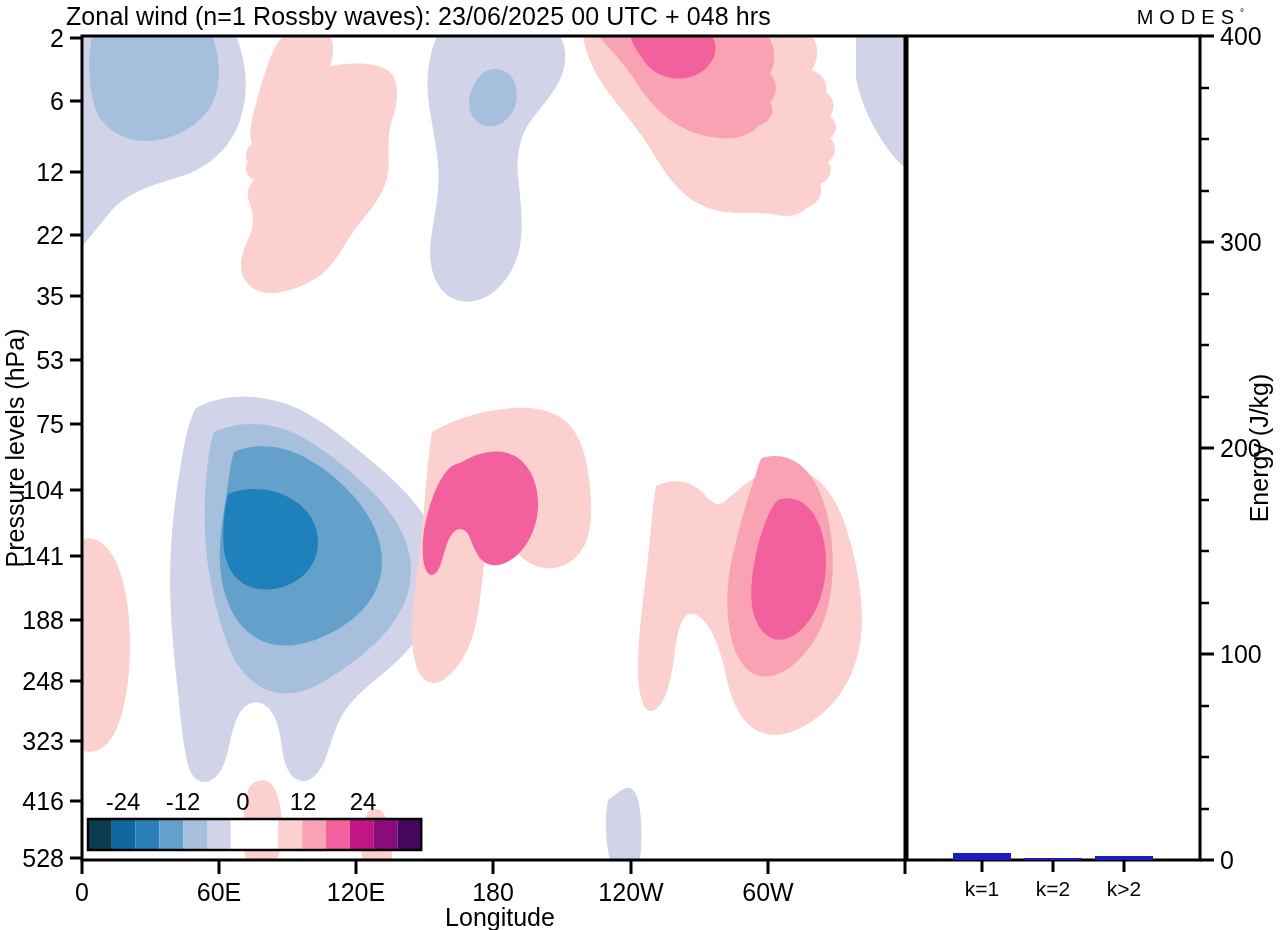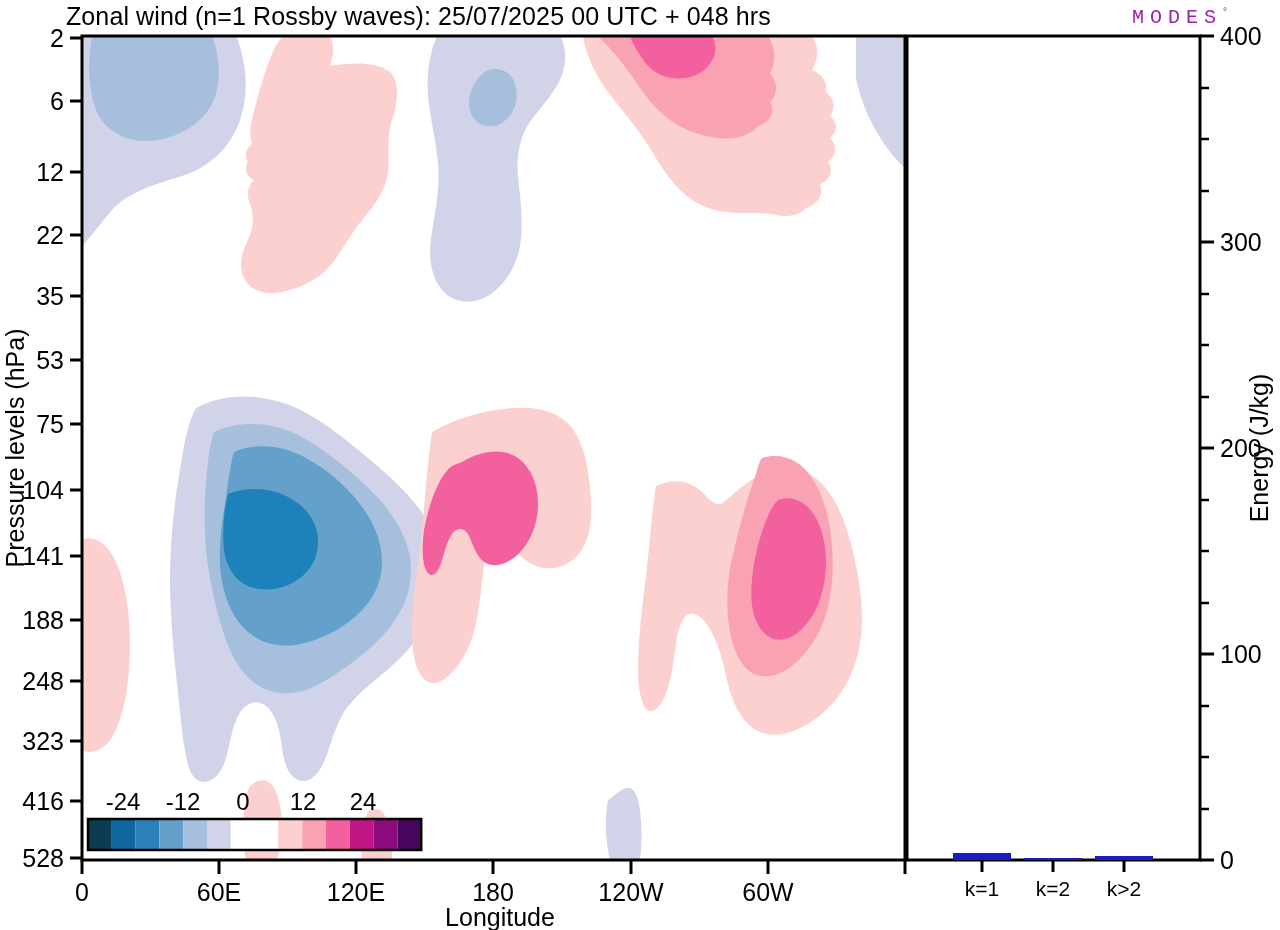--- a/index.html
+++ b/index.html
@@ -20,7 +20,7 @@
 <body>
 
 <div id="root">
-  <div class="ttl">Zonal wind (n=1 Rossby waves):  25/07/2025  00 UTC  + 048 hrs</div>
+  <div class="ttl">Zonal wind (n=1 Rossby waves):  23/06/2025  00 UTC  + 048 hrs</div>
   <div class="modes"><span>MODES</span><sup>°</sup></div>
 
   <svg width="1280" height="930">

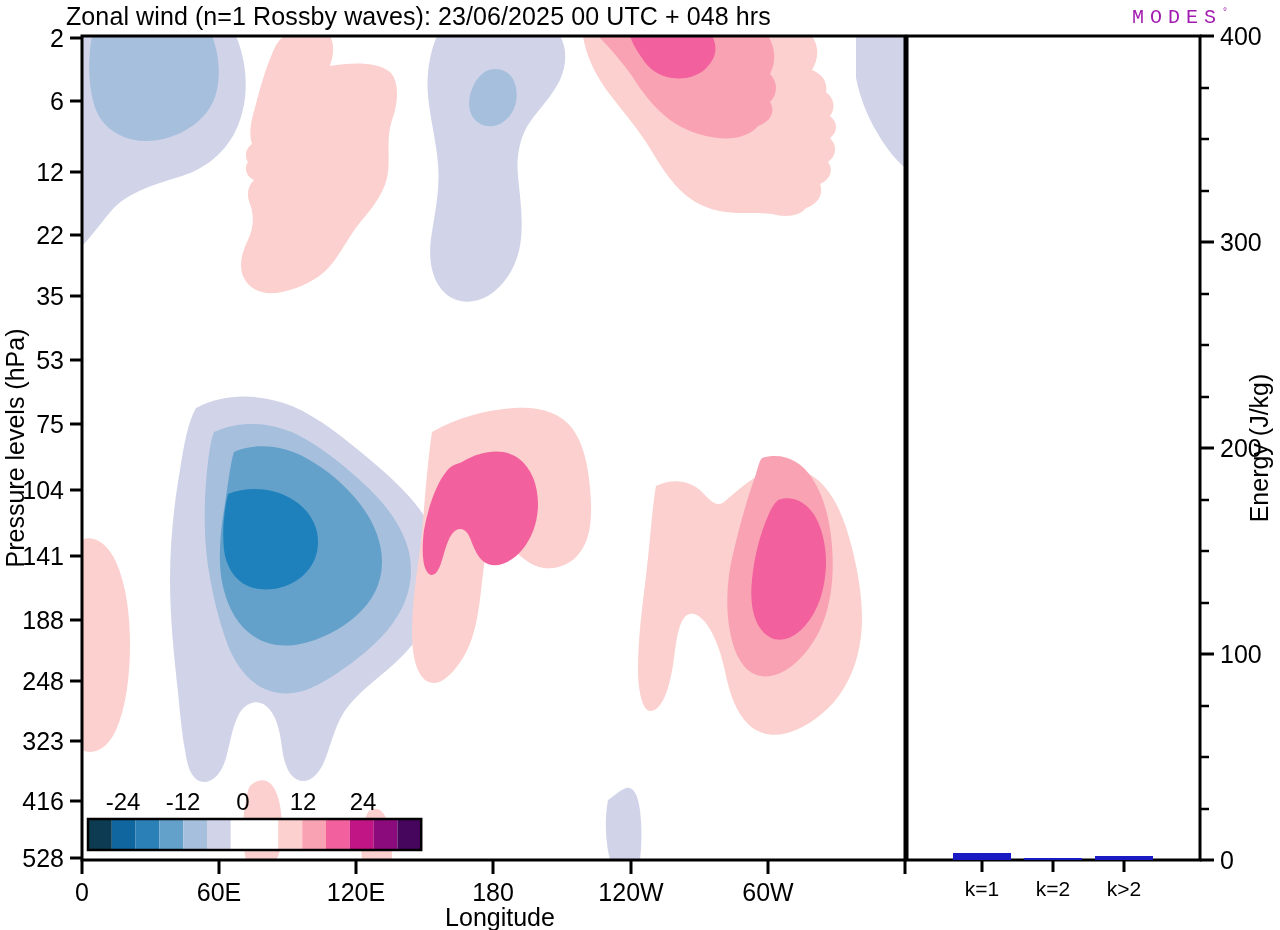--- a/index.html
+++ b/index.html
@@ -7,7 +7,7 @@
        font-family:"Liberation Sans",sans-serif;color:#000;overflow:hidden;}
   #root{position:absolute;inset:0;}
   .ttl{position:absolute;left:66px;top:2px;font-size:25px;letter-spacing:.1px;white-space:nowrap;}
-  .modes{position:absolute;right:52px;top:6px;font-size:20px;color:#a21caf;letter-spacing:6px;font-family:Liberation Mono, monospace;}
+  .modes{position:absolute;right:36px;top:6px;font-size:20px;color:#000000;letter-spacing:6px;}
   .modes sup{font-size:10px;letter-spacing:0;vertical-align:super;}
   svg{position:absolute;left:0;top:0;}
   text{font-family:"Liberation Sans",sans-serif;fill:#000;}

